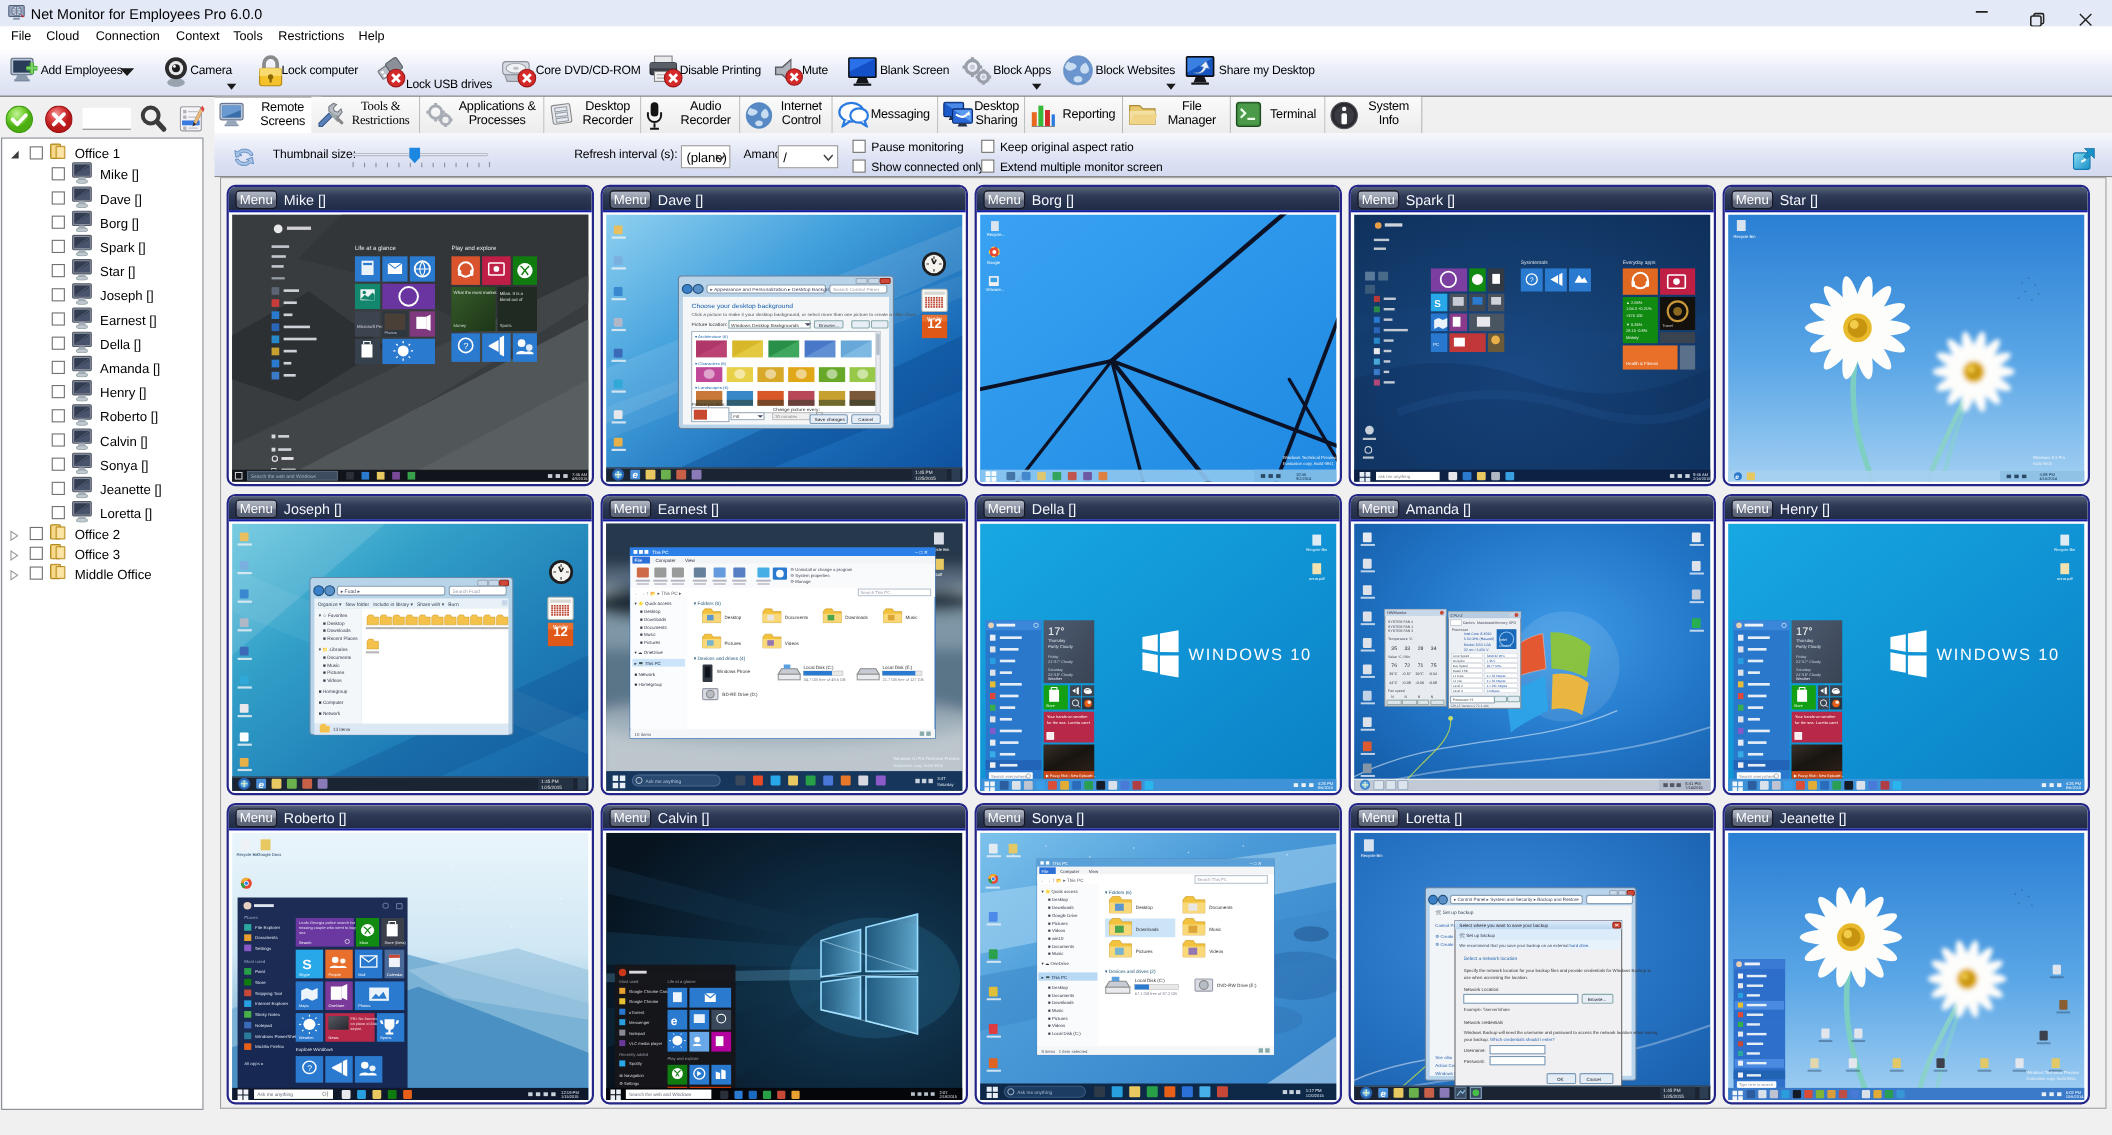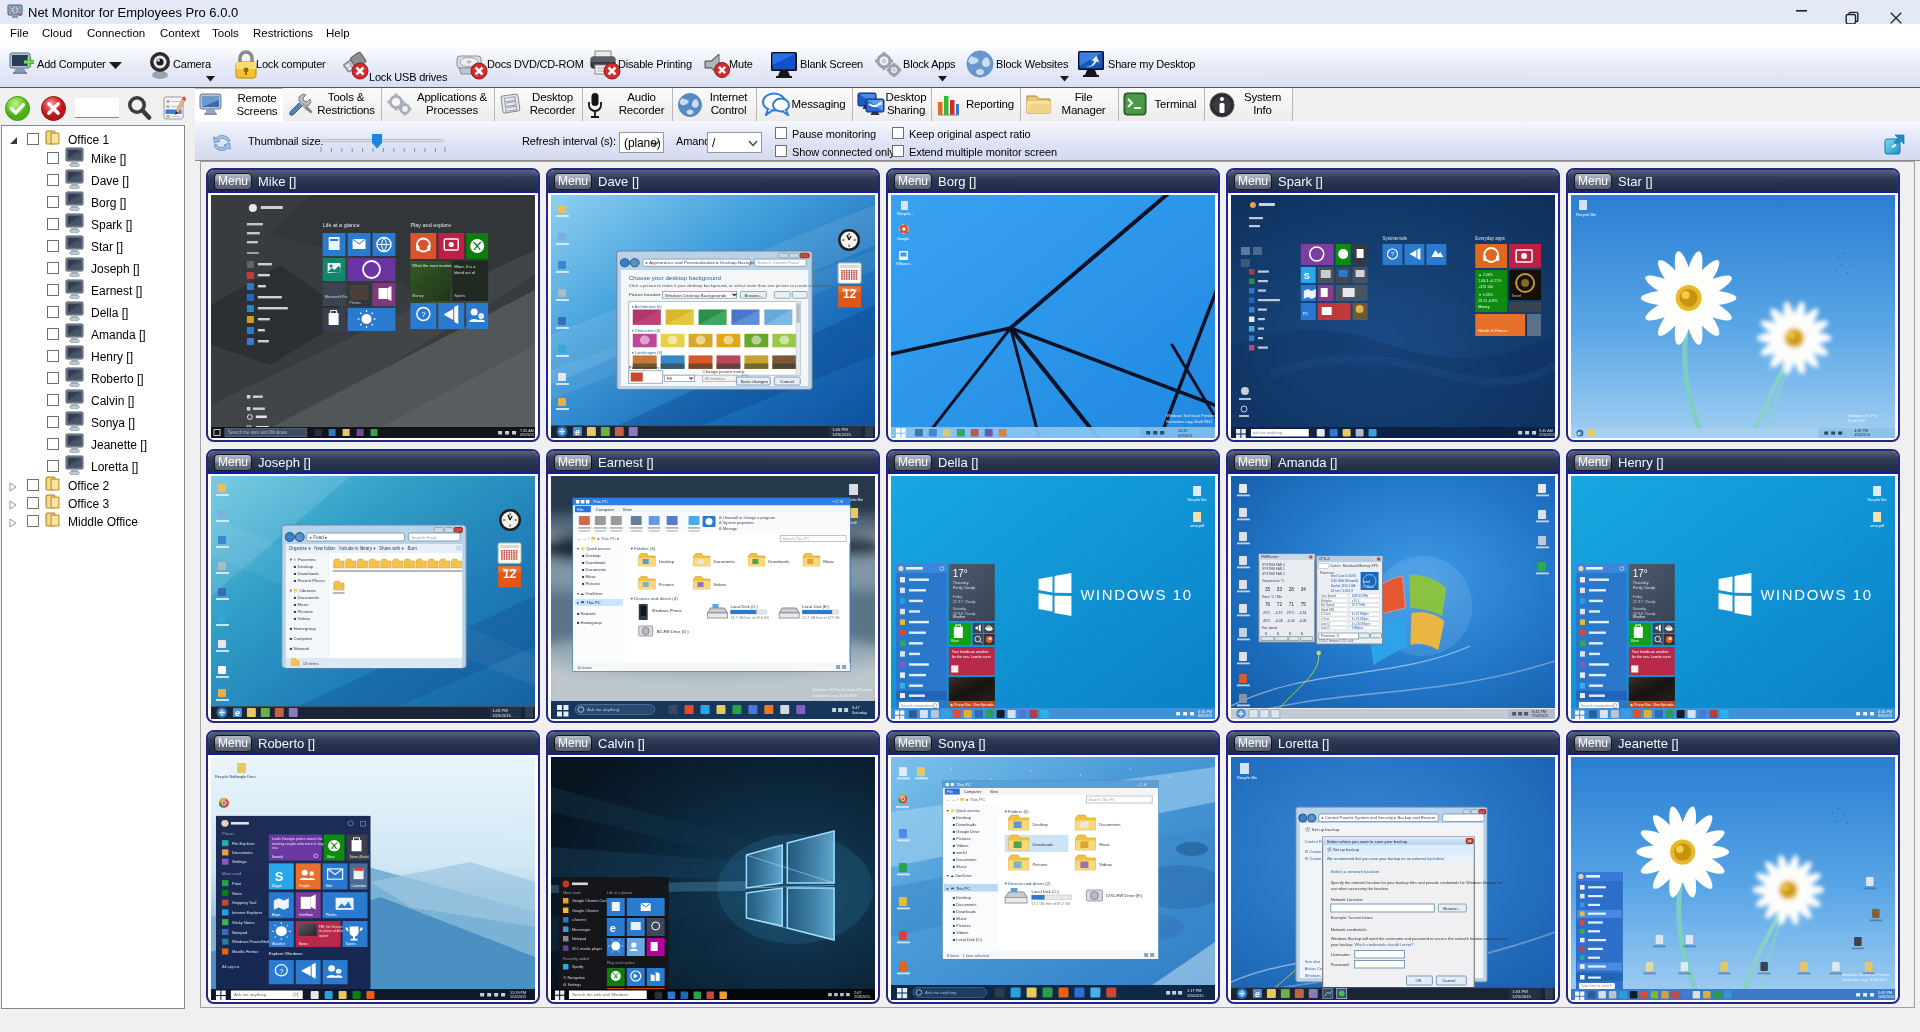--- a/index.html
+++ b/index.html
@@ -70,7 +70,7 @@
       <path d="M15 11h10M20 6v10" stroke="#3fae2a" stroke-width="4"></path>
       <path d="M15 11h10M20 6v10" stroke="#7ed06a" stroke-width="2"></path>
     </svg>
- <div class="lbl" style="position:absolute;left:37px;top:12px">Add Computer</div>
+ <div class="lbl" style="position:absolute;left:37px;top:12px">Add Employees</div>
  <svg style="position:absolute;left:109px;top:15px" width="13" height="9">
       <path d="M0 1h13L6.5 8z" fill="#1a1a1a"></path>
     </svg>

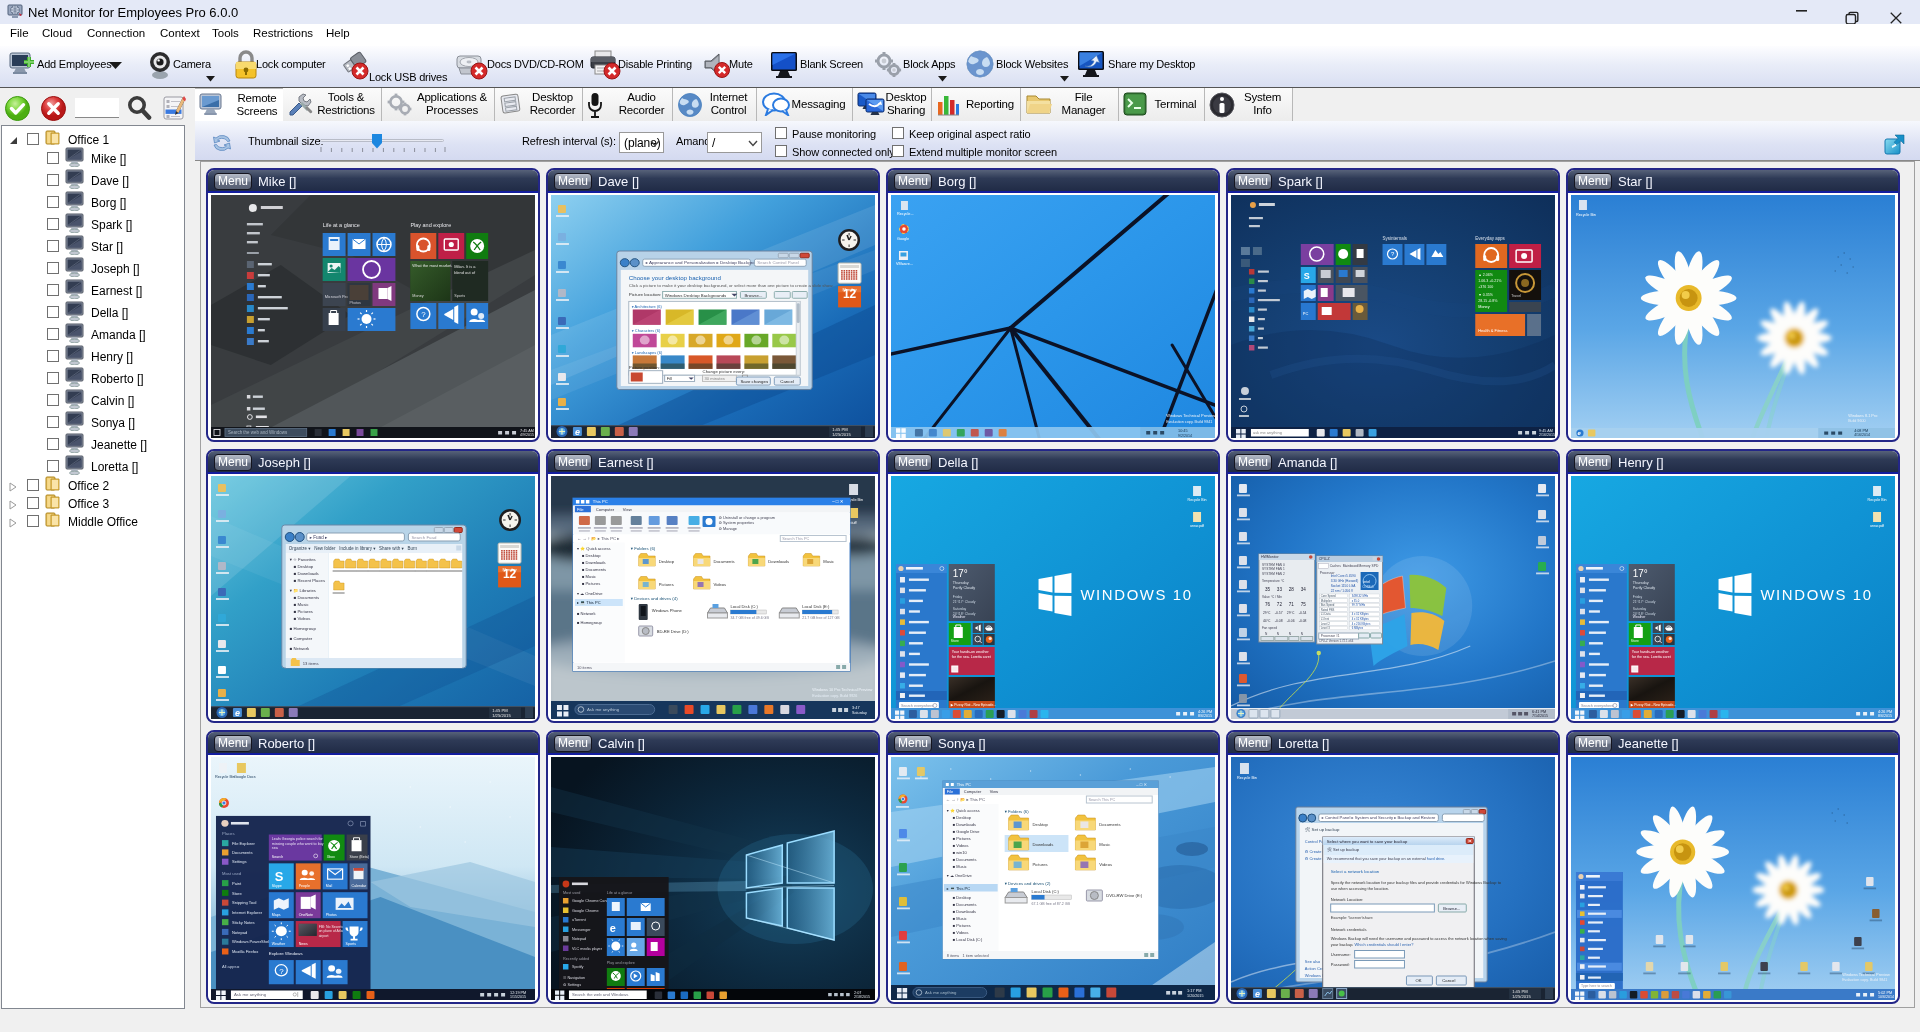--- a/index.html
+++ b/index.html
@@ -112,7 +112,7 @@
       <circle cx="23" cy="21" r="8" fill="#d42a2a" stroke="#9a1515"></circle>
       <path d="M19.5 17.5l7 7M26.5 17.5l-7 7" stroke="#fff" stroke-width="2.6"></path>
     </svg>
- <div class="lbl" style="position:absolute;left:487px;top:12px">Docs DVD/CD-ROM</div>
+ <div class="lbl" style="position:absolute;left:487px;top:12px">Core DVD/CD-ROM</div>
  <svg style="position:absolute;left:589px;top:4px" width="32" height="30" viewBox="0 0 32 30">
       <rect x="6" y="1" width="16" height="7" fill="#e8e8ea" stroke="#888"></rect>
       <rect x="2" y="7" width="24" height="11" rx="2" fill="#3a3e46" stroke="#1a1e26"></rect>

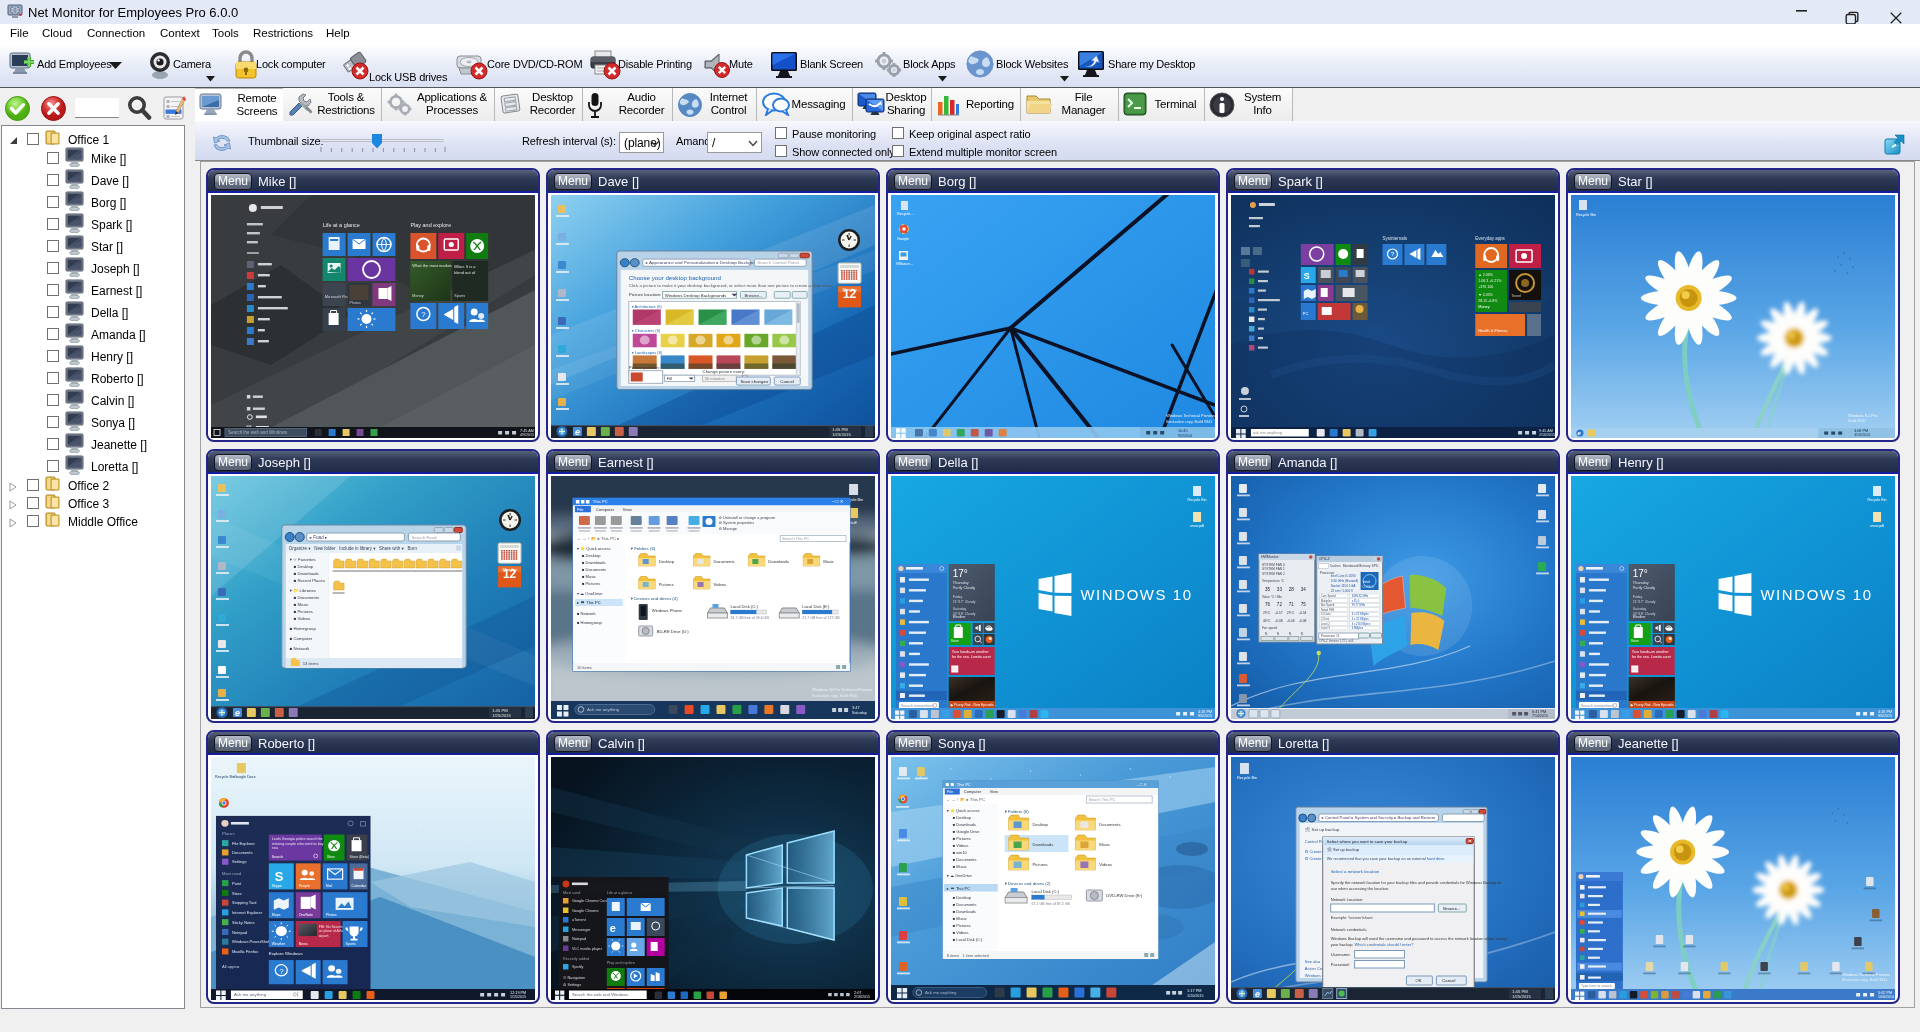--- a/index.html
+++ b/index.html
@@ -236,7 +236,7 @@
         </svg></span>
       <div class="tx">Remote<br>Screens</div>
     </div>
-    <div class="tab" style="left: 88px; width: 99px;">
+    <div class="tab" style="left: 88px; width: 99px; font-family: Liberation Serif, serif;">
       <span style="position:absolute;left:4px;top:4px"><svg width="26" height="26" viewBox="0 0 26 26">
           <path d="M3 20l9-9 3 3-9 9H3z" fill="#5a80b8" stroke="#3a5a8a"></path>
           <path d="M12 5l4-3 3 1-3 3 1 3 3 1 3-3 1 3-3 4-5-1-4-4z" fill="#b8bcc4" stroke="#787c84"></path>

